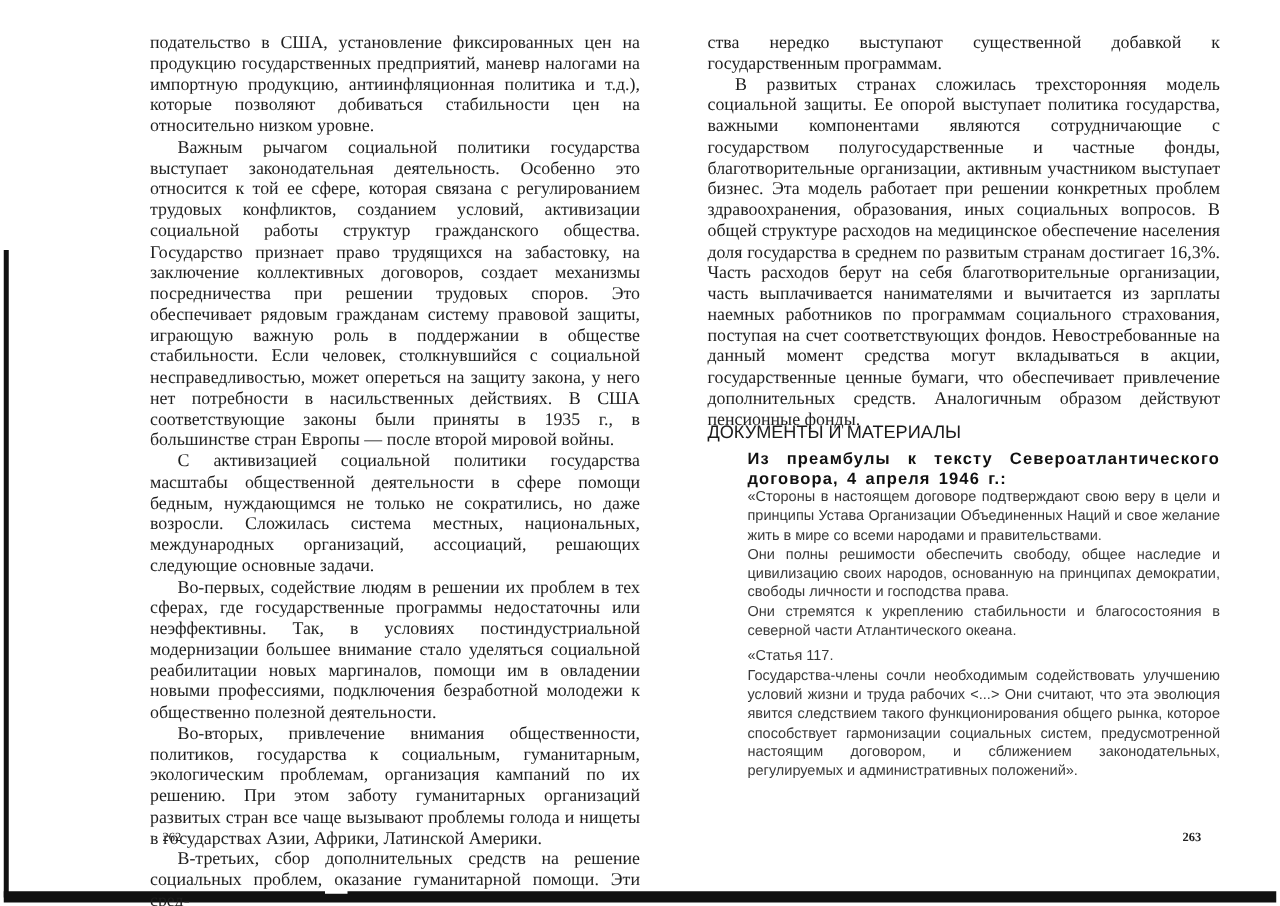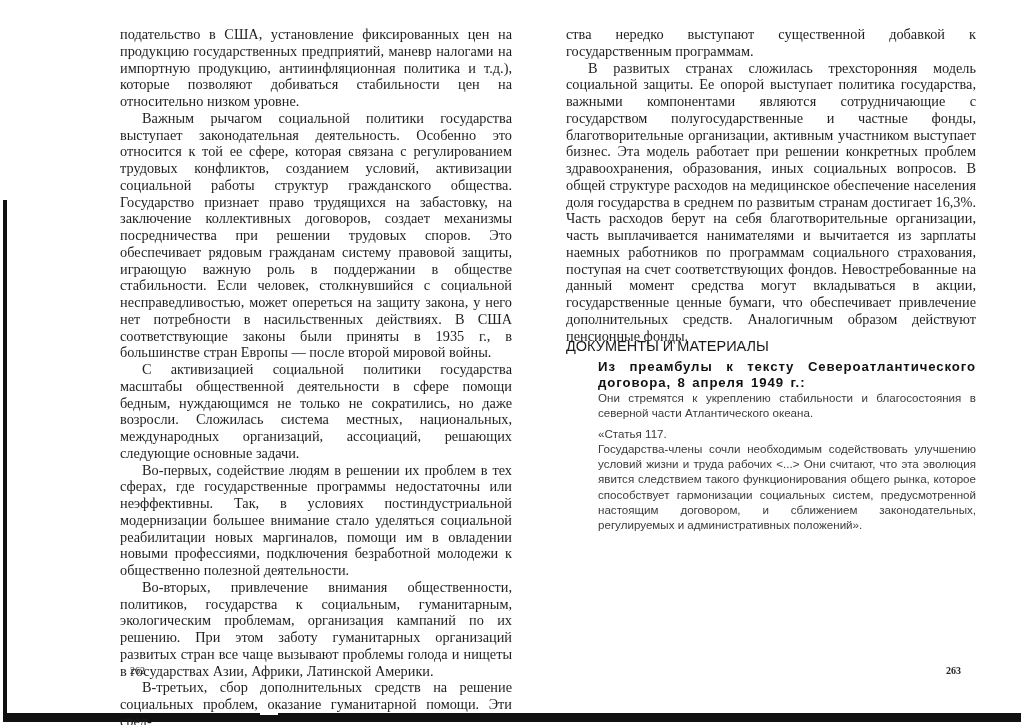--- a/index.html
+++ b/index.html
@@ -76,7 +76,7 @@
 
   <div class="docs sans">
     <div class="doc-block">
-      <p class="doc-head spaced">Из преамбулы к тексту Североатлантического договора, 8 апреля 1949 г.:</p>
+      <p class="doc-head spaced">Из преамбулы к тексту Североатлантического договора, 4 апреля 1946 г.:</p>
       <p class="doc-body">Они стремятся к укреплению стабильности и благосостояния в северной части Атлантического океана.</p>
     </div>
     <div class="doc-block">

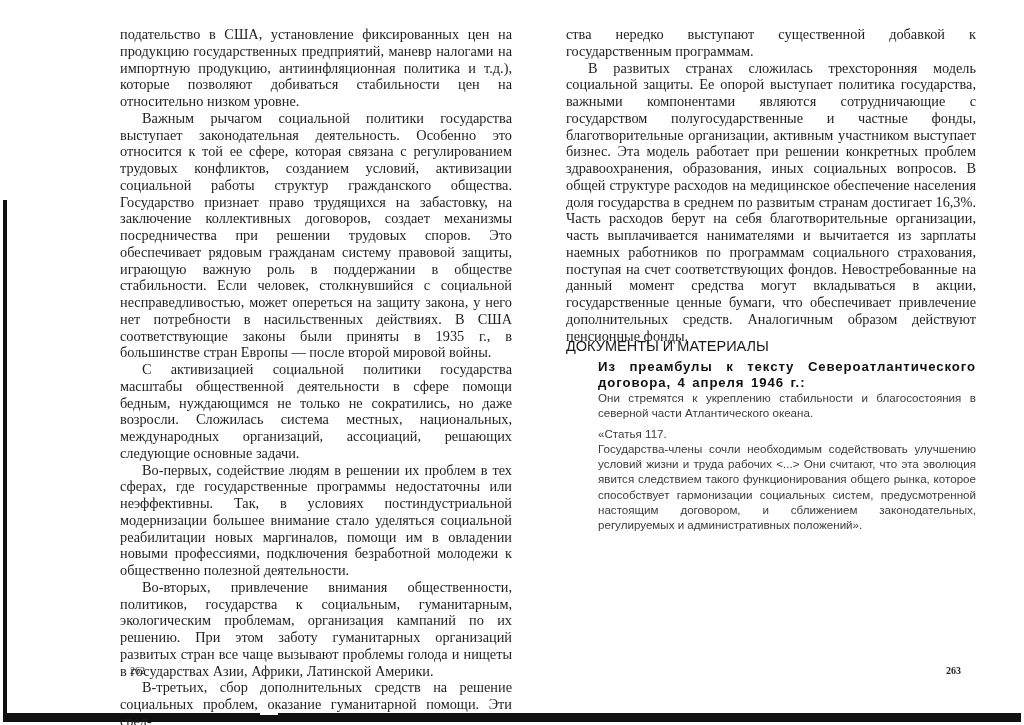--- a/index.html
+++ b/index.html
@@ -77,6 +77,7 @@
   <div class="docs sans">
     <div class="doc-block">
       <p class="doc-head spaced">Из преамбулы к тексту Североатлантического договора, 4 апреля 1946 г.:</p>
+      <p class="doc-body">«Стороны в настоящем договоре подтверждают свою веру в цели и принципы Устава Организации Объединенных Наций и свое желание жить в мире со всеми народами и правительствами.</p>
       <p class="doc-body">Они стремятся к укреплению стабильности и благосостояния в северной части Атлантического океана.</p>
     </div>
     <div class="doc-block">

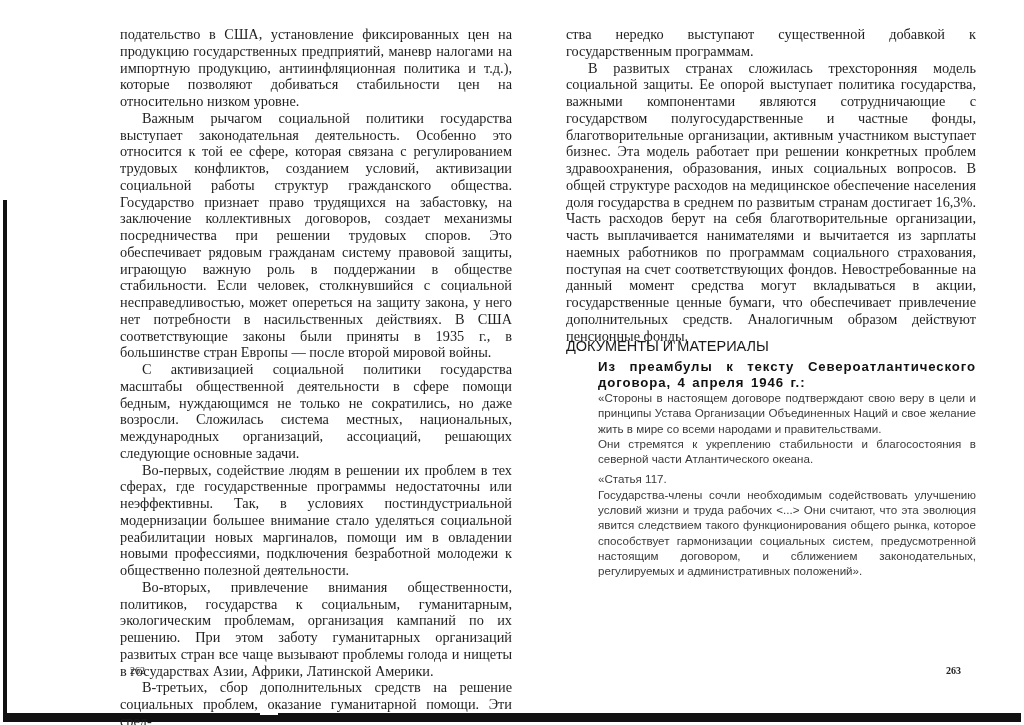--- a/index.html
+++ b/index.html
@@ -78,6 +78,7 @@
     <div class="doc-block">
       <p class="doc-head spaced">Из преамбулы к тексту Североатлантического договора, 4 апреля 1946 г.:</p>
       <p class="doc-body">«Стороны в настоящем договоре подтверждают свою веру в цели и принципы Устава Организации Объединенных Наций и свое желание жить в мире со всеми народами и правительствами.</p>
+      <p class="doc-body">Они полны решимости обеспечить свободу, общее наследие и цивилизацию своих народов, основанную на принципах демократии, свободы личности и господства права.</p>
       <p class="doc-body">Они стремятся к укреплению стабильности и благосостояния в северной части Атлантического океана.</p>
     </div>
     <div class="doc-block">

